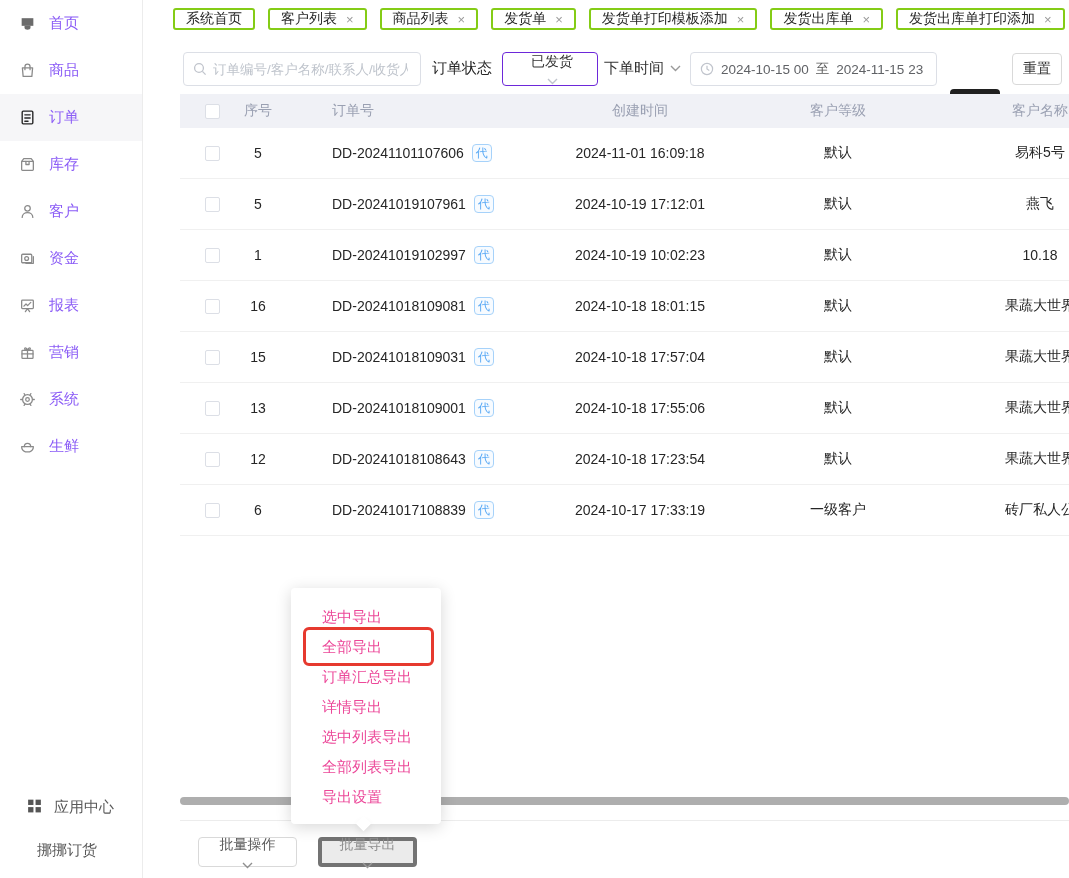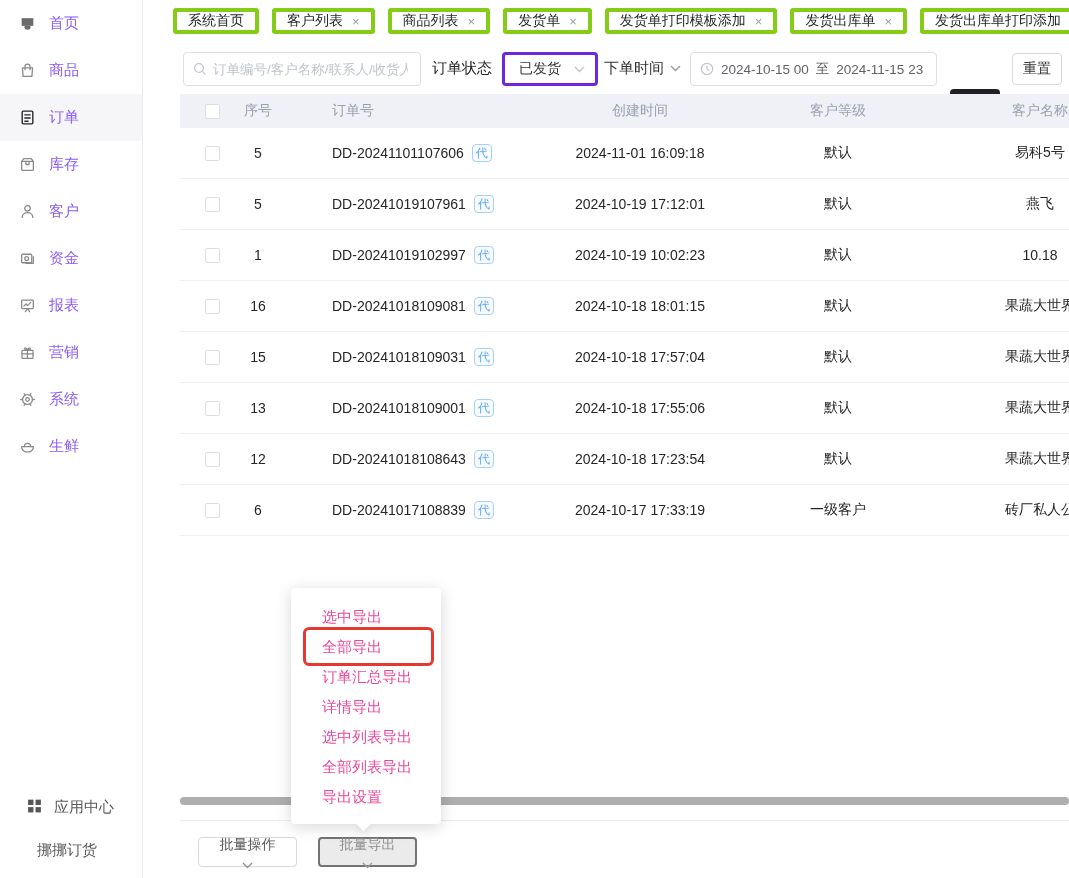--- a/index.html
+++ b/index.html
@@ -25,7 +25,7 @@
   .side-brand{position:absolute;left:37px;top:836px;height:28px;display:flex;align-items:center;font-size:15px;color:#595959;}
   
   .tabbar{position:absolute;left:173px;top:8px;width:896px;height:27px;display:flex;gap:13px;overflow:hidden;}
-  .tab{flex:0 0 auto;display:flex;align-items:center;gap:9px;padding:9px 11px;height:20px;border:4px solid #84cc16;border-radius:3px;background:#fff;font-size:14px;color:#262626;white-space:nowrap;cursor:pointer;}
+  .tab{flex:0 0 auto;display:flex;align-items:center;gap:9px;padding:9px 11px;height:20px;border:2px solid #84cc16;border-radius:3px;background:#fff;font-size:14px;color:#262626;white-space:nowrap;cursor:pointer;}
   .tab .x{color:#9a9a9a;font-size:13px;line-height:1;cursor:pointer;}
   
   .filters{position:absolute;left:0;top:52px;width:1069px;height:36px;}

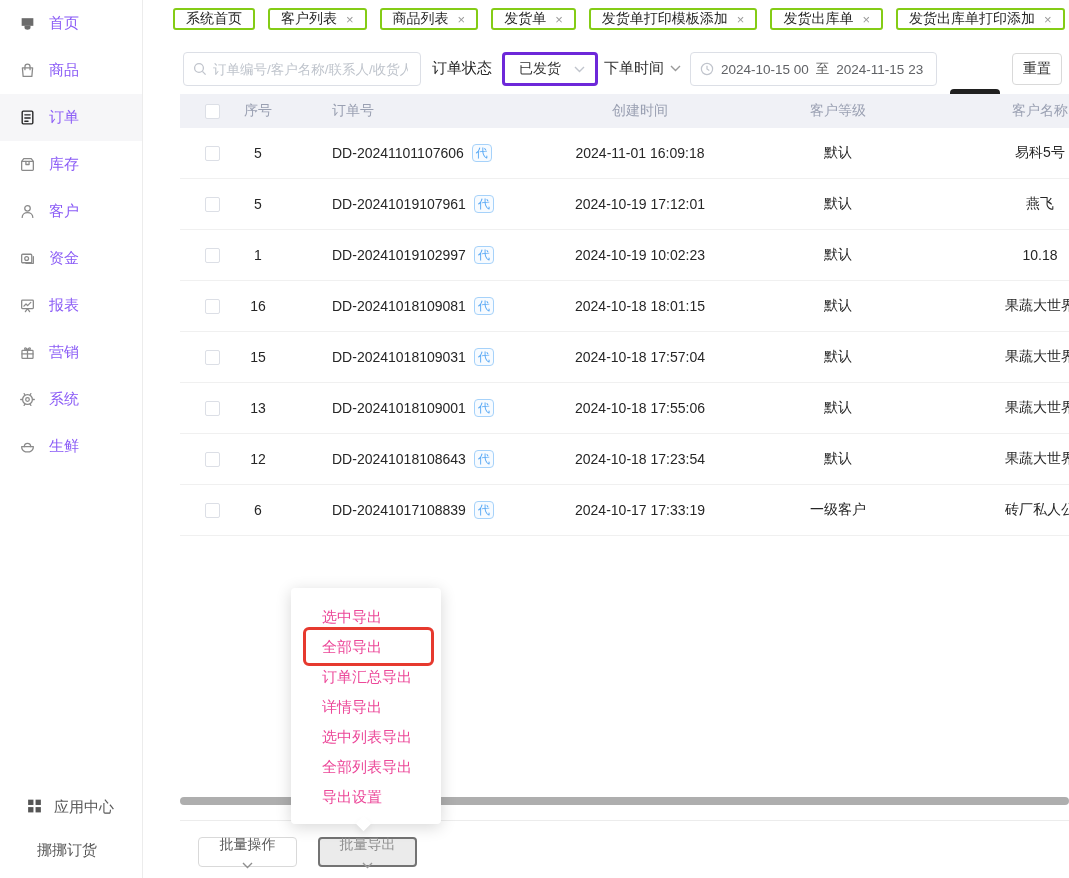--- a/index.html
+++ b/index.html
@@ -34,7 +34,7 @@
   .searchbox input{border:none;outline:none;width:195px;font-size:13.5px;color:#333;font-family:inherit;}
   .searchbox input::placeholder{color:#bfc4cc;}
   .flabel{position:absolute;left:432px;top:7px;font-size:15px;color:#262626;}
-  .fselect{position:absolute;left:502px;top:0;width:96px;height:34px;border:3px solid #6d28d9;border-radius:4px;display:flex;align-items:center;justify-content:space-between;padding:0 10px 0 14px;font-size:14px;color:#333;cursor:pointer;background:#fff;}
+  .fselect{position:absolute;left:502px;top:0;width:96px;height:34px;border:1px solid #6d28d9;border-radius:4px;display:flex;align-items:center;justify-content:space-between;padding:0 10px 0 14px;font-size:14px;color:#333;cursor:pointer;background:#fff;flex-direction:column;}
   .timedd{position:absolute;left:604px;top:7px;display:flex;align-items:center;gap:6px;font-size:15px;color:#333;cursor:pointer;}
   .daterange{position:absolute;left:690px;top:0;width:247px;height:34px;border:1px solid #dcdfe6;border-radius:4px;display:flex;align-items:center;padding:16px 9px;gap:7px;font-size:13.5px;color:#606266;overflow:hidden;white-space:nowrap;}
   .btn-search{position:absolute;left:950px;top:1px;width:50px;height:32px;background:var(--btn-dark);color:#fff;border:none;border-radius:4px;font-size:14px;font-family:inherit;cursor:pointer;margin-top:36px;}

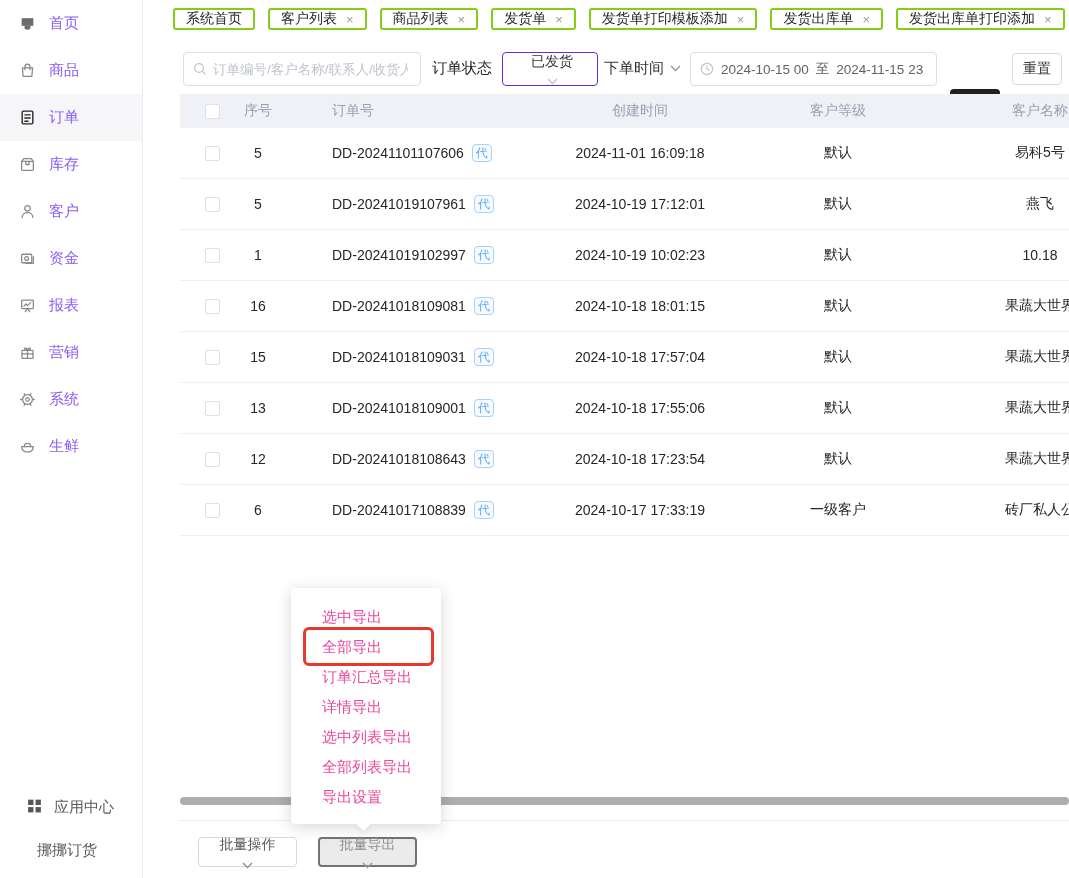--- a/index.html
+++ b/index.html
@@ -56,7 +56,7 @@
   .bottom-line{position:absolute;left:180px;top:820px;width:889px;height:1px;background:#ececec;}
   .btn-batch{position:absolute;top:837px;height:30px;display:flex;align-items:center;justify-content:center;gap:8px;border-radius:4px;font-size:14px;font-family:inherit;cursor:pointer;flex-direction:column;}
   #btn-batch-ops{left:198px;width:99px;background:#fff;border:1px solid #d9d9d9;color:#595959;}
-  #btn-batch-export{left:318px;width:99px;background:#ebebeb;border:2px solid #737373;color:#8f8f8f;z-index:2;}
+  #btn-batch-export{left:318px;width:99px;background:#ebebeb;border:4px solid #737373;color:#8f8f8f;z-index:2;}
   
   .popup{position:absolute;left:291px;top:588px;width:150px;height:236px;background:#fff;border-radius:4px;box-shadow:0 3px 16px rgba(0,0,0,0.16);z-index:3;padding-top:14px;}
   .popup::after{content:'';position:absolute;left:67px;bottom:-5px;width:11px;height:11px;background:#fff;transform:rotate(45deg);box-shadow:3px 3px 7px rgba(0,0,0,0.07);}

